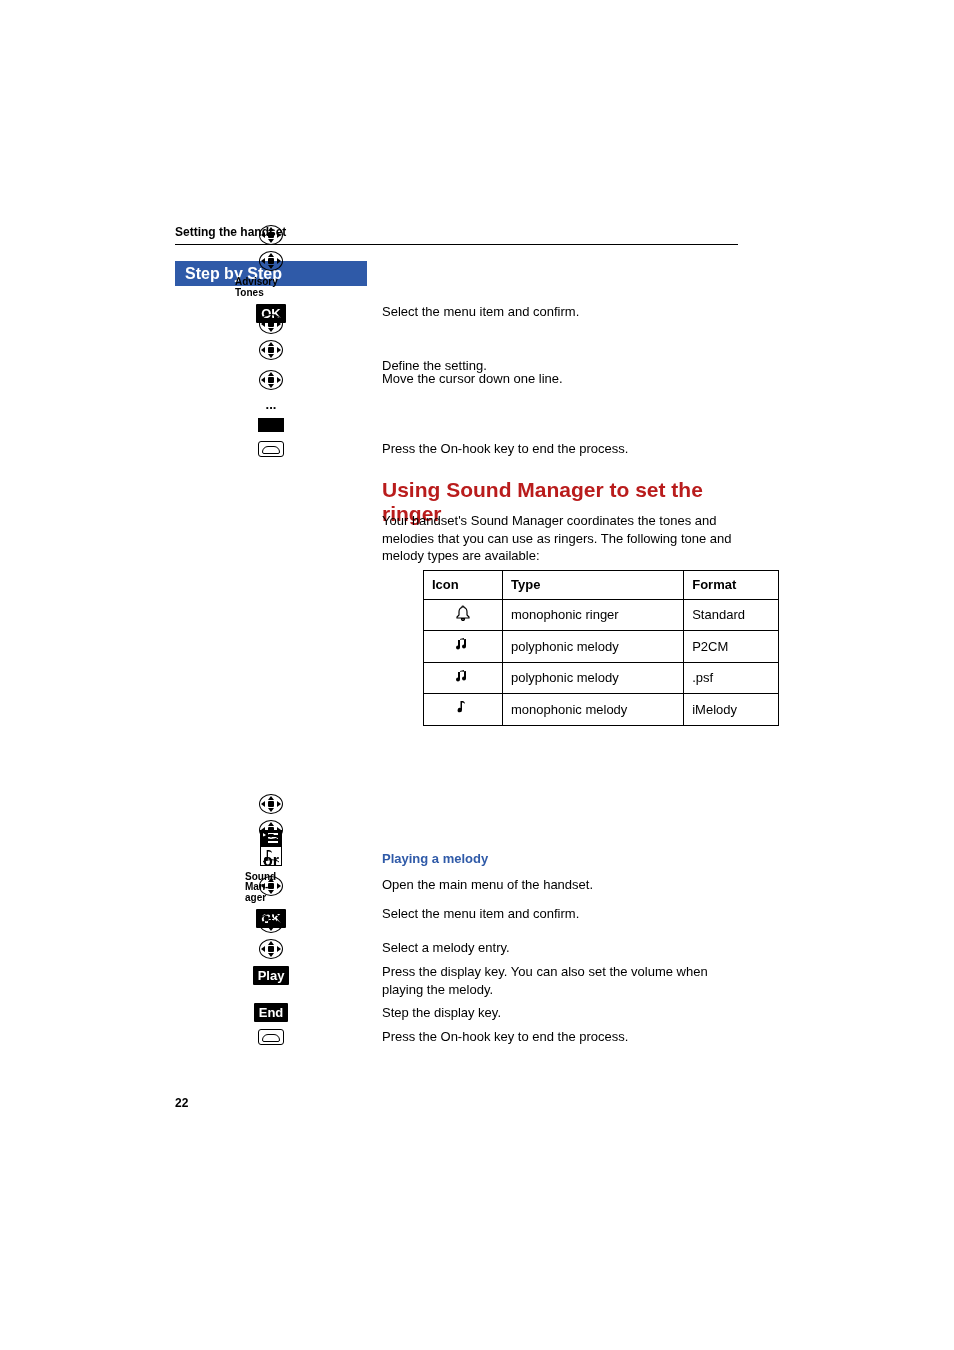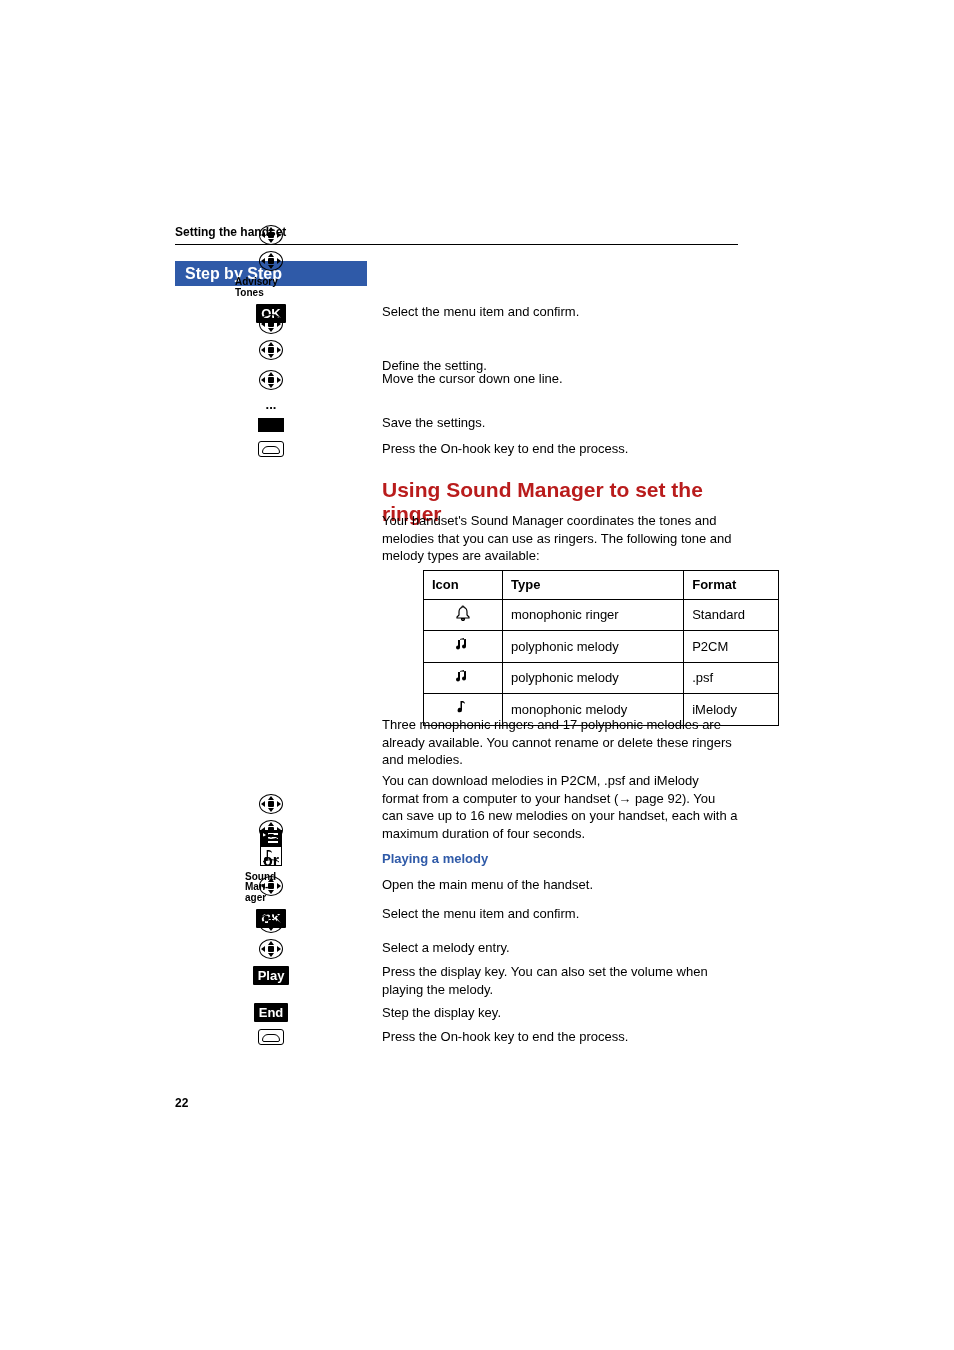--- a/index.html
+++ b/index.html
@@ -252,7 +252,6 @@
         <span class="blank-badge"></span>
       </div>
   </div>
-  <div class="right-col" style="top:414px;">Save the settings.</div>
 
   <div class="row-left" style="top:437px;height:20px;">
     <div class="inner">

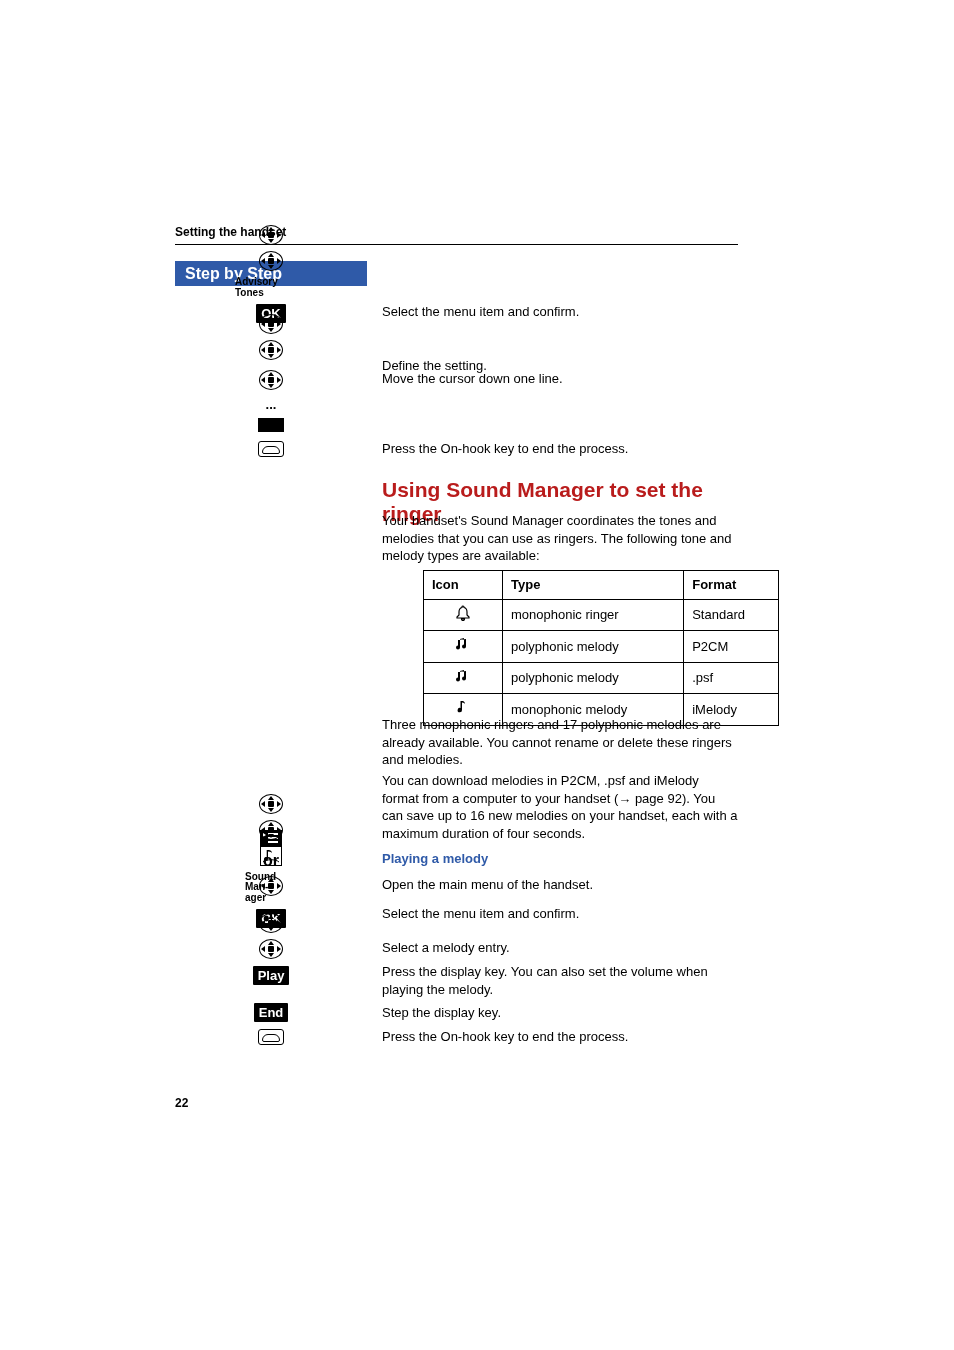--- a/index.html
+++ b/index.html
@@ -312,7 +312,6 @@
       </table>
   </div>
 
-  <div class="right-col" style="top:716px;">Three monophonic ringers and 17 polyphonic melodies are already available. You cannot rename or delete these ringers and melodies.</div>
   <div class="right-col" style="top:772px;">
     <span>You can download melodies in P2CM, .psf and iMelody format from a computer to your handset (</span><span>→</span><span> page 92). You can save up to 16 new melodies on your handset, each with a maximum duration of four seconds.</span>
   </div>

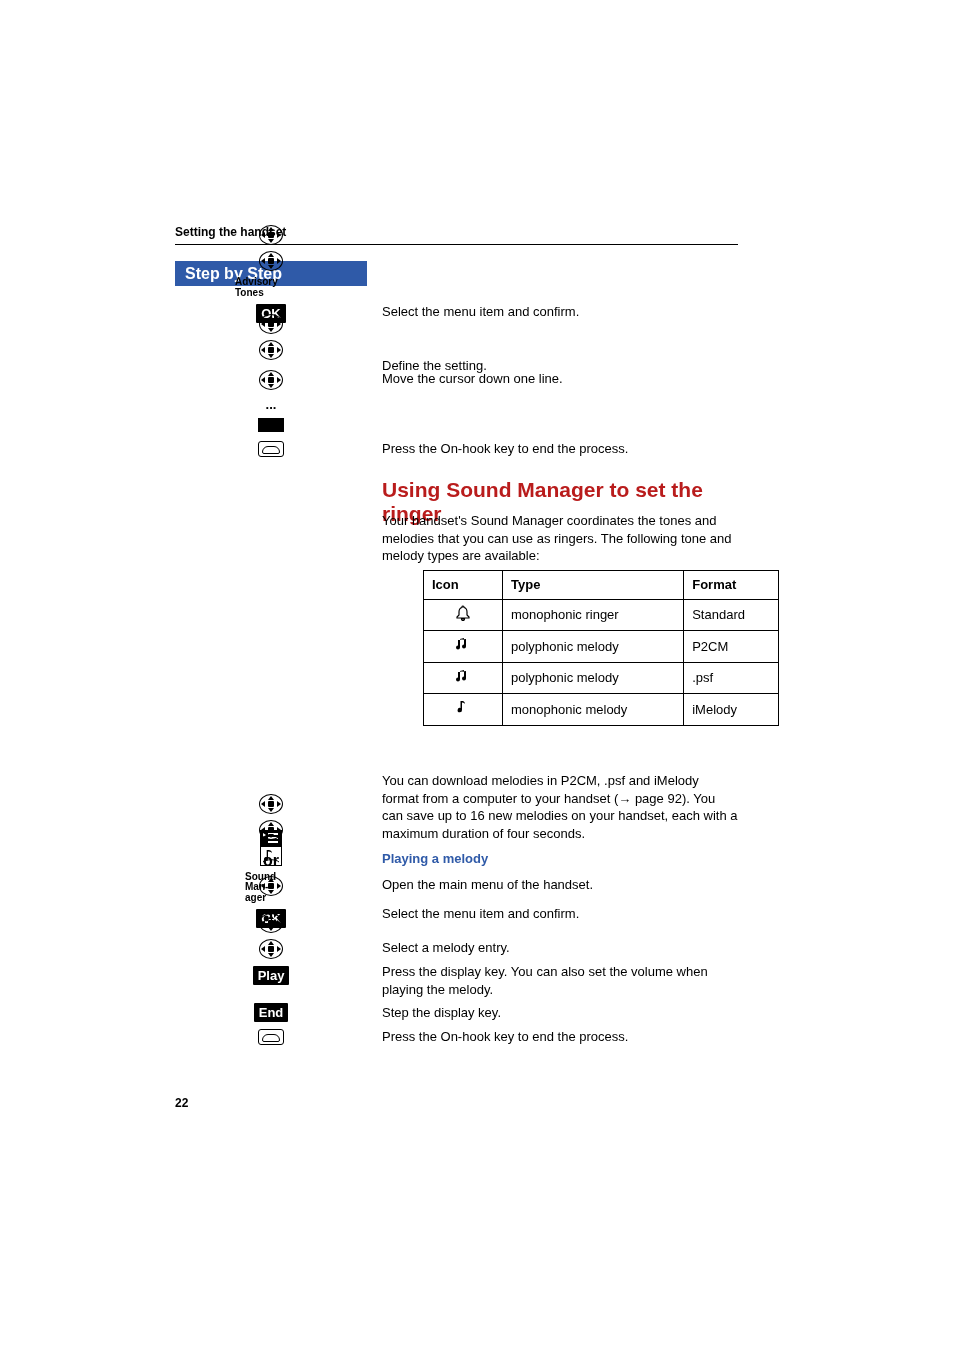--- a/index.html
+++ b/index.html
@@ -312,9 +312,6 @@
       </table>
   </div>
 
-  <div class="right-col" style="top:772px;">
-    <span>You can download melodies in P2CM, .psf and iMelody format from a computer to your handset (</span><span>→</span><span> page 92). You can save up to 16 new melodies on your handset, each with a maximum duration of four seconds.</span>
-  </div>
 
   <div class="right-col subhead" style="top:850px;">Playing a melody</div>
 

